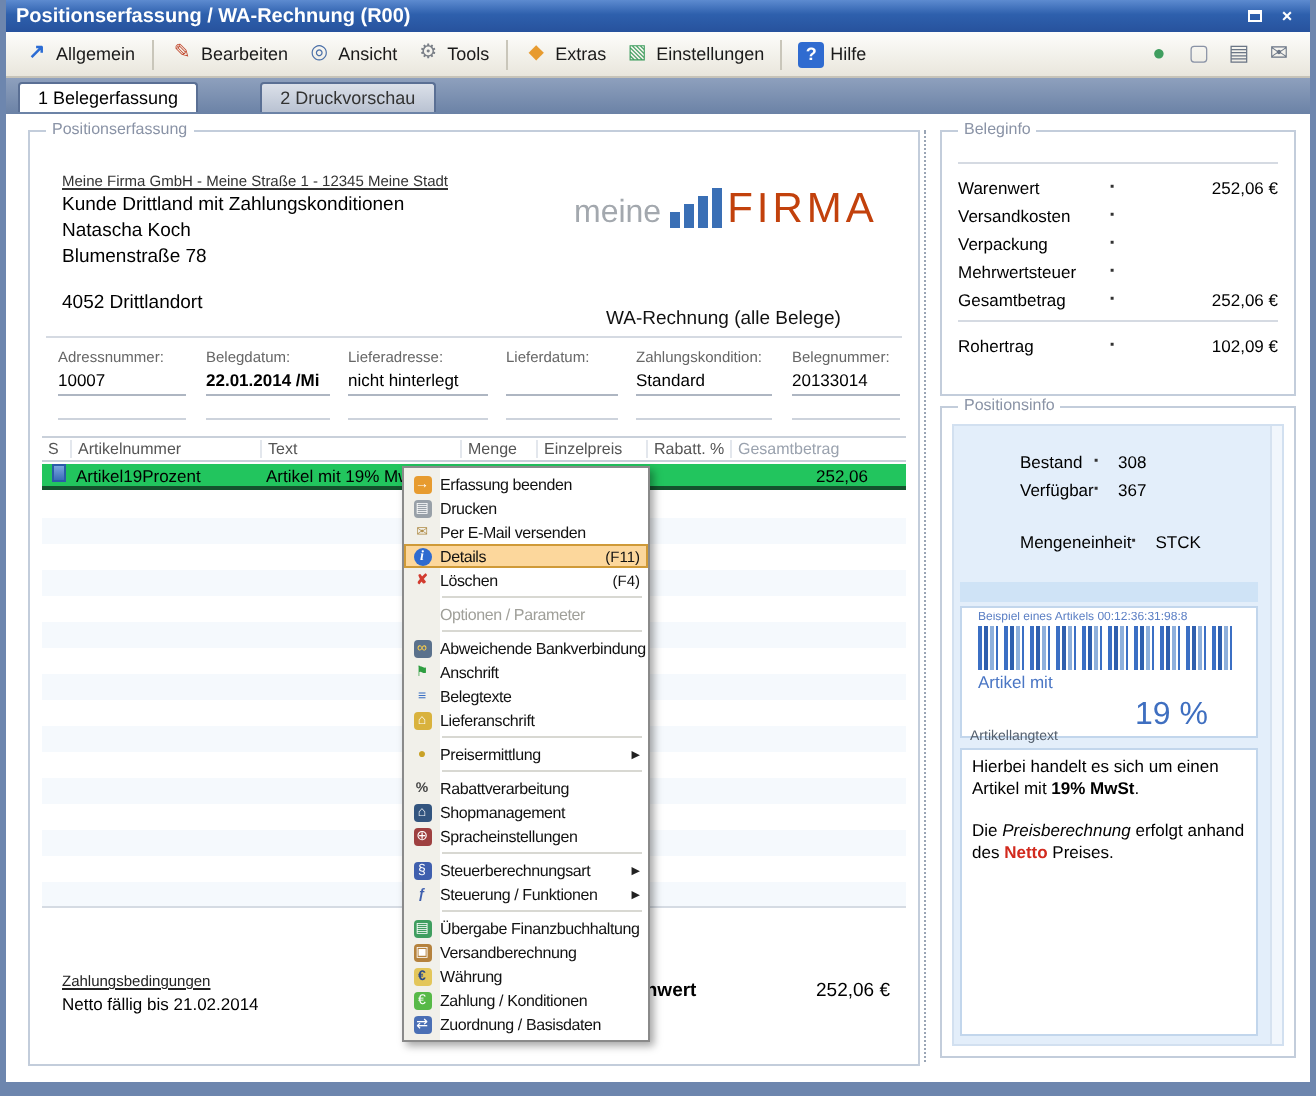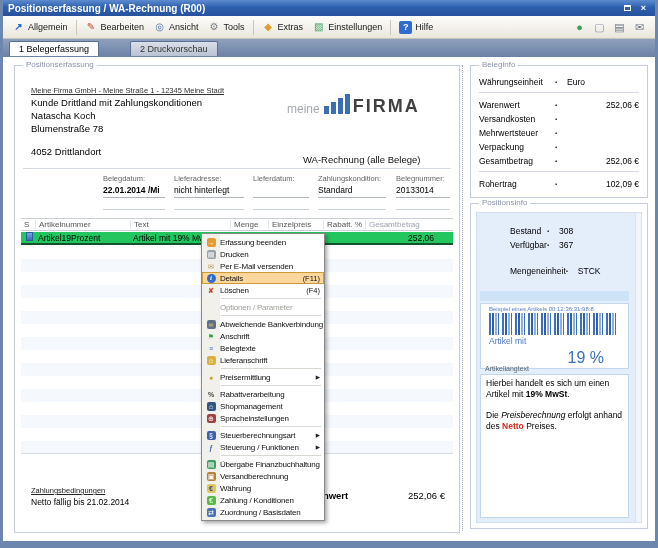--- a/index.html
+++ b/index.html
@@ -338,11 +338,6 @@
     <div class="gb gb-bi">
       <span class="gb-legend">Beleginfo</span>
       <div class="bi-body">
-        <div class="bi-row">
-          <span class="lbl">Währungseinheit</span>
-          <span class="bullet"></span>
-          <span class="val">Euro</span>
-        </div>
         <div class="bi-sep"></div>
         <div class="bi-row">
           <span class="lbl">Warenwert</span>

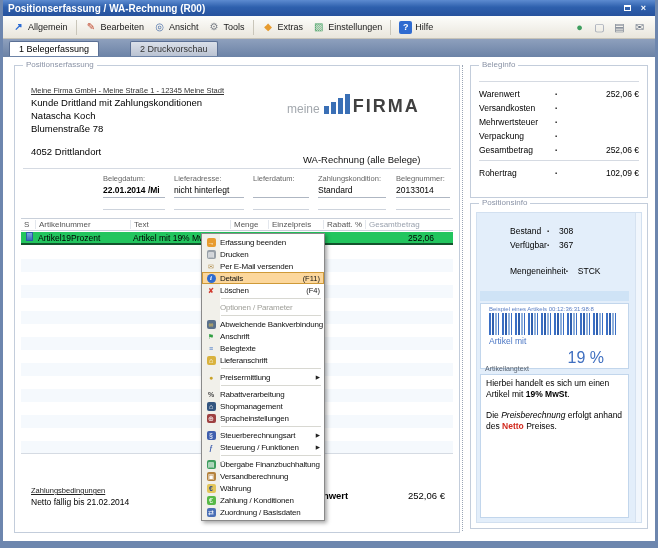--- a/index.html
+++ b/index.html
@@ -76,7 +76,7 @@
   .addr-city{ position:absolute; left:16px; top:80px; font-size:9.5px; color:#000; }
 
   .logo{ position:absolute; left:272px; top:28px; display:flex; align-items:flex-end; gap:2px; }
-  .logo-meine{ font-size:12px; color:#a3a8ae; line-height:1; }
+  .logo-meine{ font-size:16px; color:#a3a8ae; line-height:1; }
   .logo-bars{ display:flex; align-items:flex-end; gap:2px; padding:0 1px 1px 2px; }
   .logo-bars i{ display:block; width:5px; background:#3a6fb5; }
   .logo-bars i:nth-child(1){ height:8px; } .logo-bars i:nth-child(2){ height:12px; }

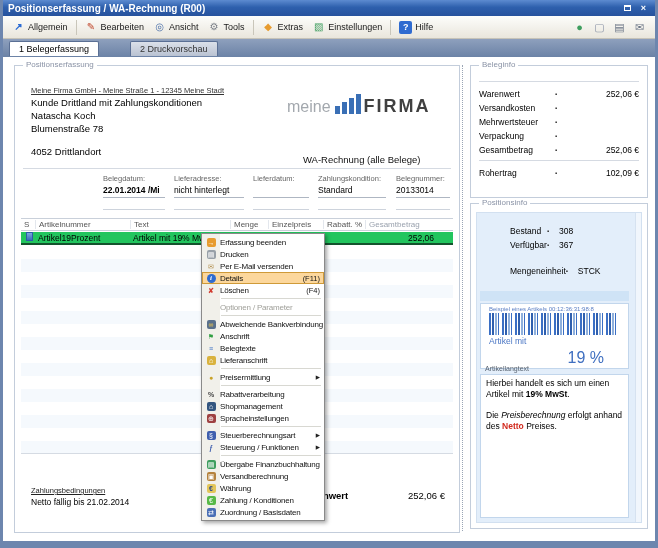--- a/index.html
+++ b/index.html
@@ -81,7 +81,7 @@
   .logo-bars i{ display:block; width:5px; background:#3a6fb5; }
   .logo-bars i:nth-child(1){ height:8px; } .logo-bars i:nth-child(2){ height:12px; }
   .logo-bars i:nth-child(3){ height:16px; } .logo-bars i:nth-child(4){ height:20px; }
-  .logo-firma{ font-size:18px; font-weight:bold; color:#404040; letter-spacing:2px; line-height:1; }
+  .logo-firma{ font-size:21px; font-weight:normal; color:#c2410c; letter-spacing:2px; line-height:1; }
 
   .doctype{ position:absolute; left:288px; top:88px; font-size:9.5px; color:#111; }
 

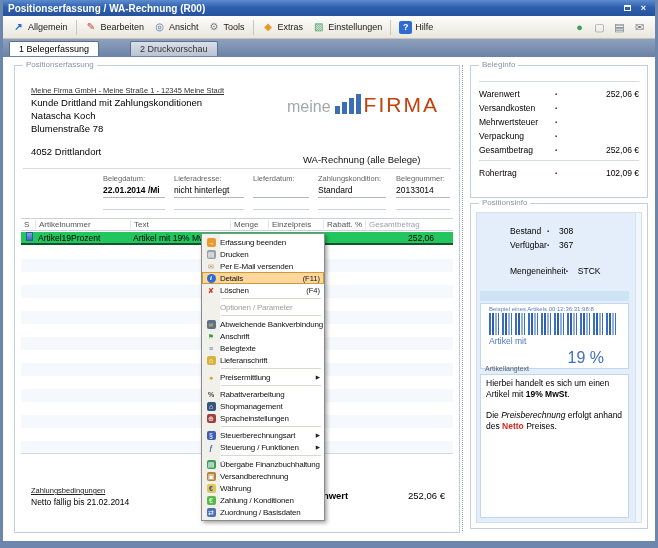--- a/index.html
+++ b/index.html
@@ -350,12 +350,12 @@
           <span class="val right"></span>
         </div>
         <div class="bi-row">
-          <span class="lbl">Mehrwertsteuer</span>
+          <span class="lbl">Verpackung</span>
           <span class="bullet"></span>
           <span class="val right"></span>
         </div>
         <div class="bi-row">
-          <span class="lbl">Verpackung</span>
+          <span class="lbl">Mehrwertsteuer</span>
           <span class="bullet"></span>
           <span class="val right"></span>
         </div>

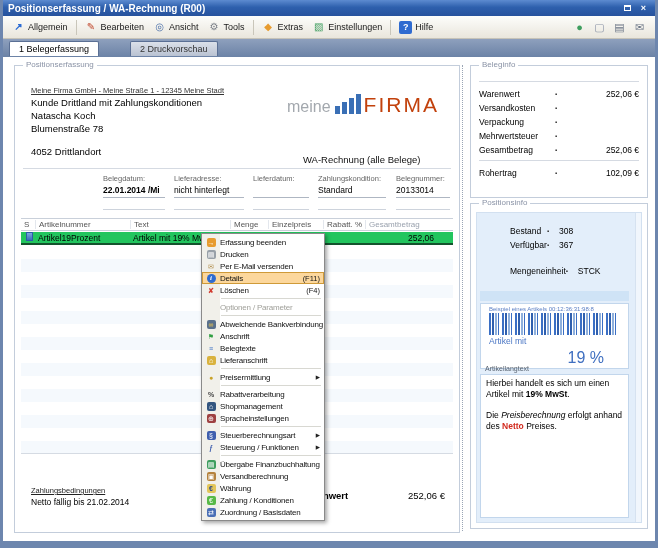--- a/index.html
+++ b/index.html
@@ -279,6 +279,11 @@
       <span class="doctype">WA-Rechnung (alle Belege)</span>
       <div class="hr1"></div>
 
+      <div class="field f0">
+        <span class="f-label">Adressnummer:</span>
+        <span class="f-value">10007</span>
+        <span class="f-line2"></span>
+      </div>
       <div class="field f1 f-bold">
         <span class="f-label">Belegdatum:</span>
         <span class="f-value">22.01.2014 /Mi</span>

